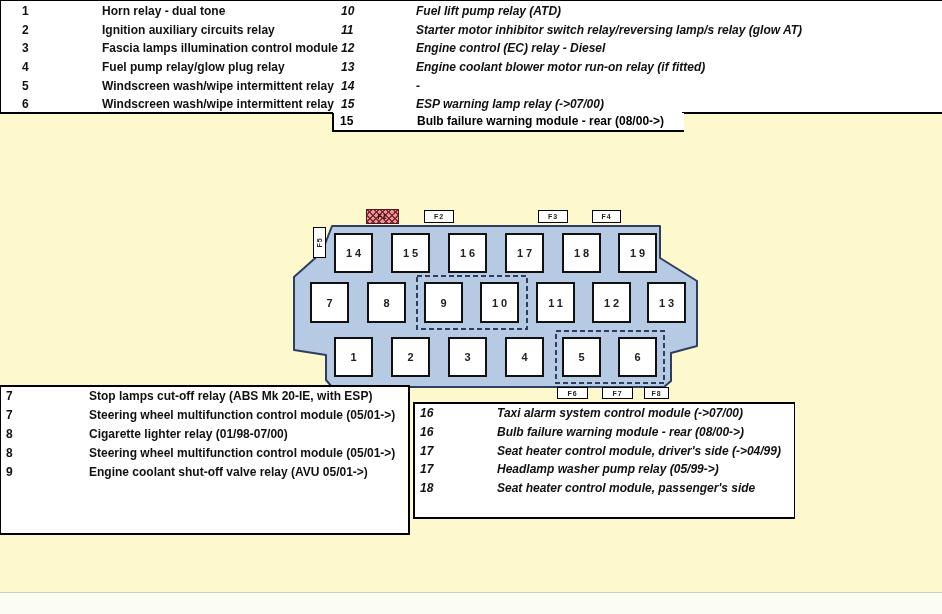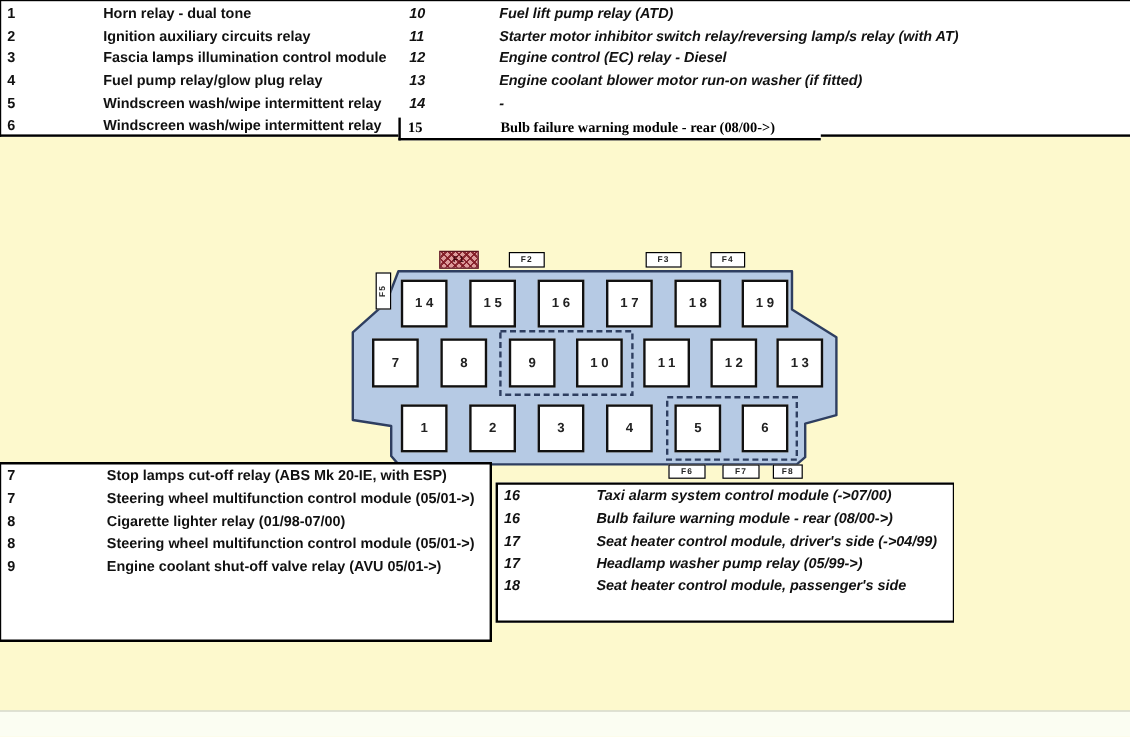--- a/index.html
+++ b/index.html
@@ -13,7 +13,7 @@
   .legend-row{height:18.7px; line-height:18.7px; white-space:nowrap;
     font-size:12px; font-weight:bold; color:#111;}
   .legend-num{display:inline-block; vertical-align:top;}
-  #top-left-col{left:0;}
+  #top-left-col{left:16px;}
   #top-left-col .legend-num{padding-left:5px; width:80px;}
   #top-right-col{left:338px;font-style:italic;}
   #top-right-col .legend-num{padding-left:2px; width:75px;}

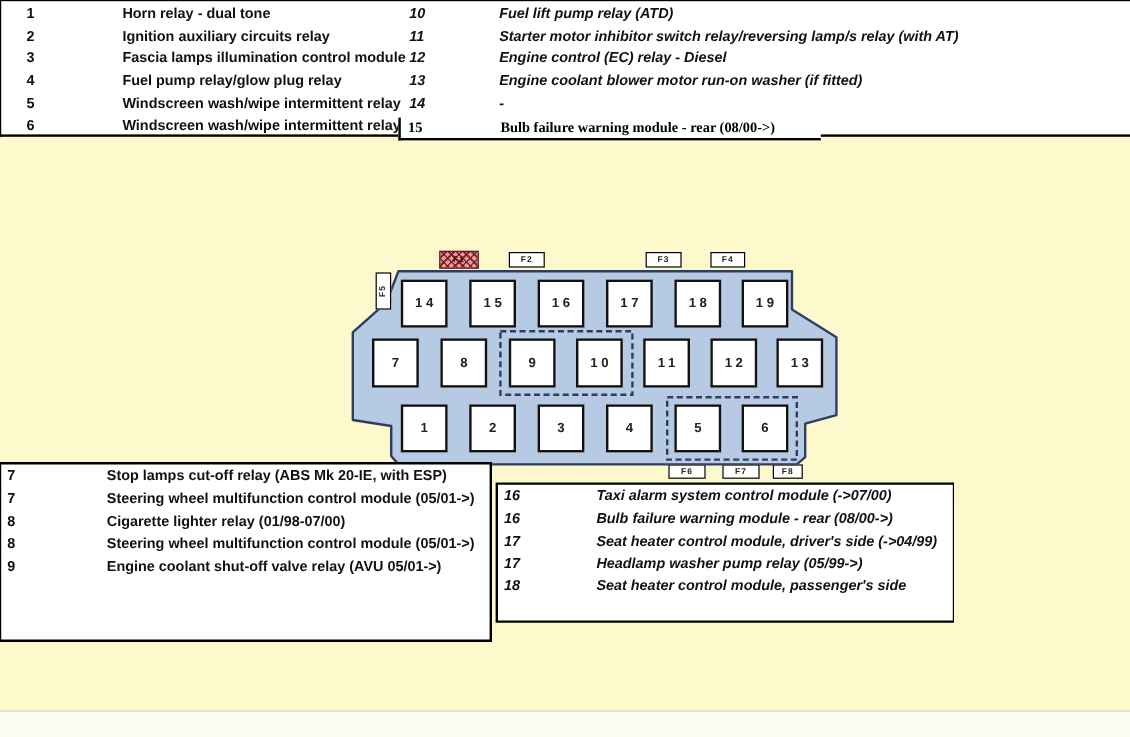--- a/index.html
+++ b/index.html
@@ -99,7 +99,7 @@
 
         <div class="legend-row"><span class="legend-num">10</span><span class="legend-desc">Fuel lift pump relay (ATD)</span></div>
 
-        <div class="legend-row"><span class="legend-num">11</span><span class="legend-desc">Starter motor inhibitor switch relay/reversing lamp/s relay (with AT)</span></div>
+        <div class="legend-row"><span class="legend-num">11</span><span class="legend-desc">Starter motor inhibitor switch relay/reversing lamp/s relay (glow AT)</span></div>
 
         <div class="legend-row"><span class="legend-num">12</span><span class="legend-desc">Engine control (EC) relay - Diesel</span></div>
 

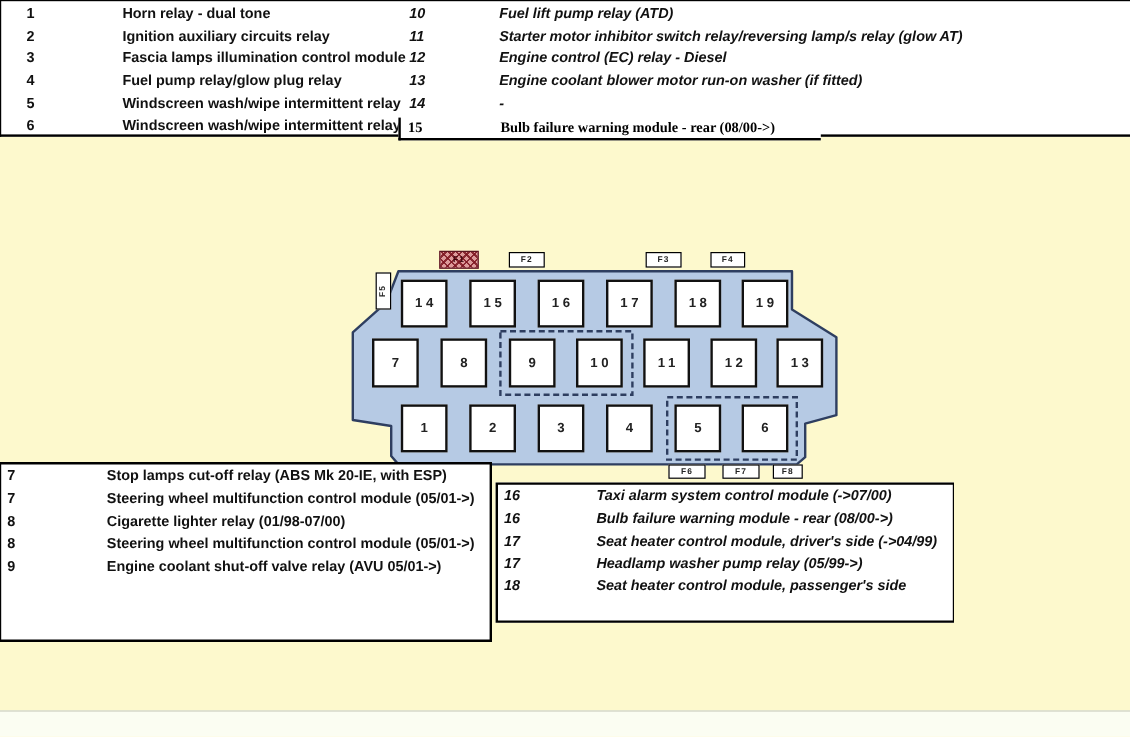--- a/index.html
+++ b/index.html
@@ -103,7 +103,7 @@
 
         <div class="legend-row"><span class="legend-num">12</span><span class="legend-desc">Engine control (EC) relay - Diesel</span></div>
 
-        <div class="legend-row"><span class="legend-num">13</span><span class="legend-desc">Engine coolant blower motor run-on washer (if fitted)</span></div>
+        <div class="legend-row"><span class="legend-num">13</span><span class="legend-desc">Engine coolant blower motor run-on relay (if fitted)</span></div>
 
         <div class="legend-row"><span class="legend-num">14</span><span class="legend-desc">-</span></div>
 

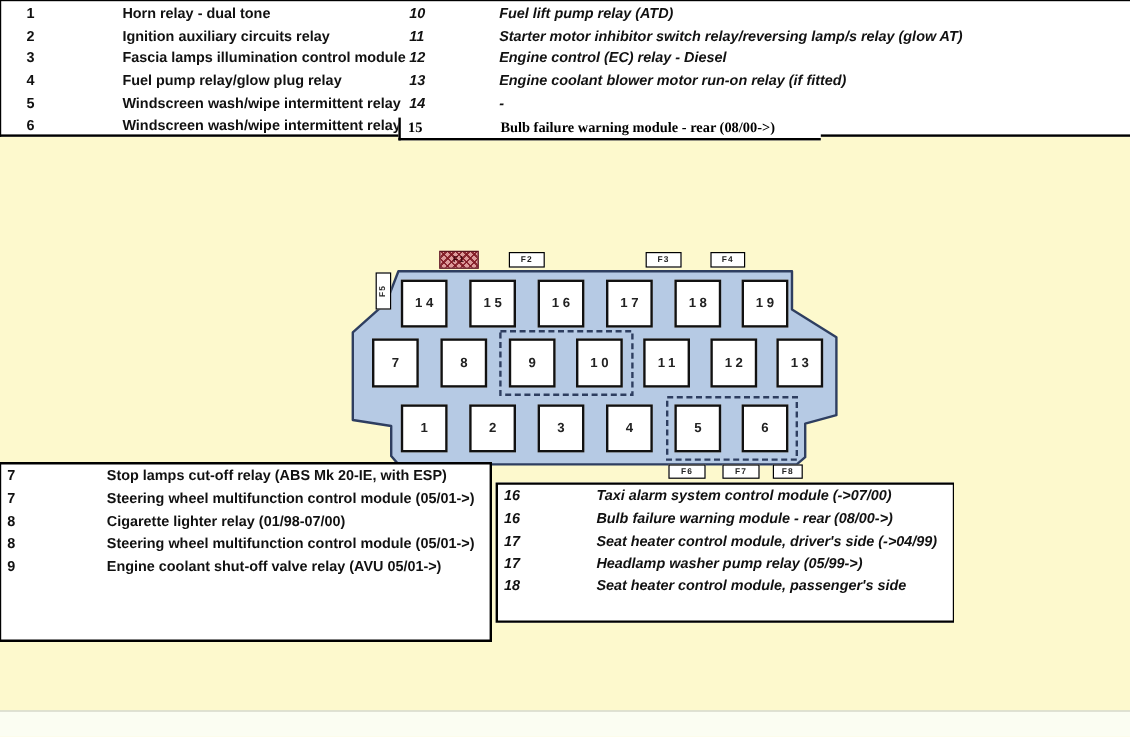--- a/index.html
+++ b/index.html
@@ -22,9 +22,9 @@
   #line-left{left:0; top:112px; width:333px;}
   #line-right{left:682px; top:112px; width:260px;}
 
-  #overflow-box{position:absolute; left:332px; top:98px; width:350px; height:17px;
+  #overflow-box{position:absolute; left:332px; top:113px; width:350px; height:17px;
     background:#fff; border-left:2px solid #000; border-bottom:2px solid #000;
-    font-size:12px; font-weight:bold; line-height:17px; white-space:nowrap;font-family:Liberation Serif, serif;}
+    font-size:12px; font-weight:bold; line-height:17px; white-space:nowrap;}
   #overflow-box .legend-num{padding-left:6px; width:77px;}
 
   

